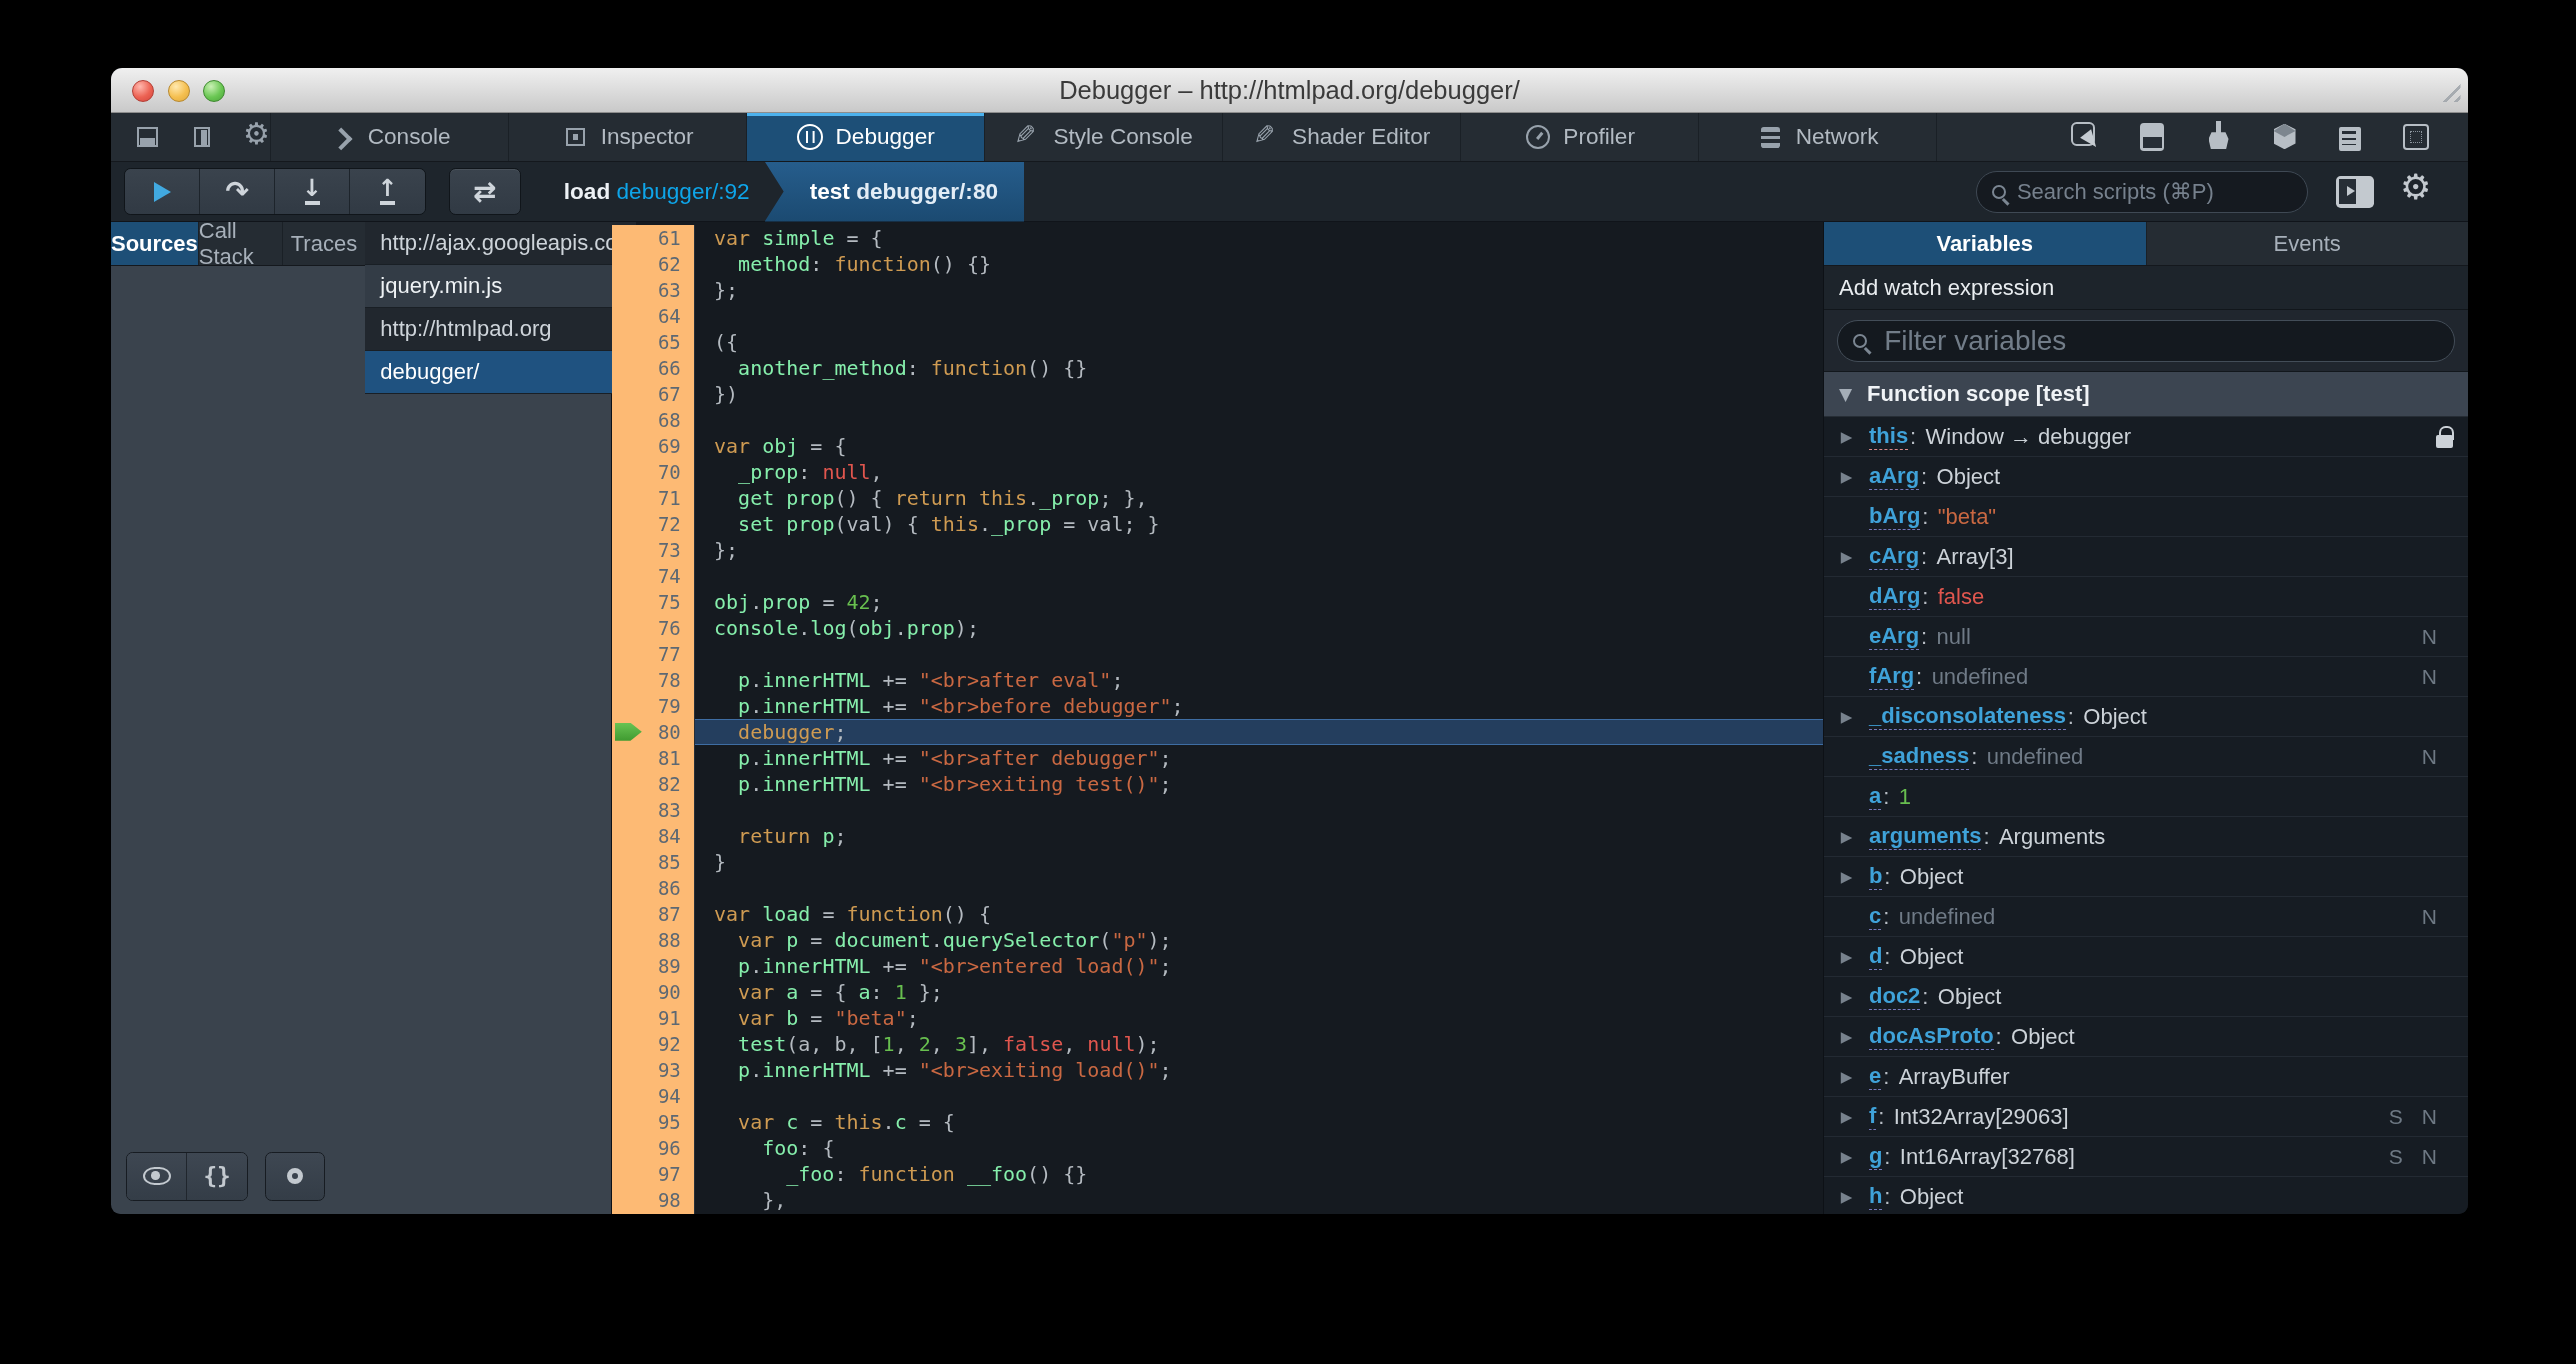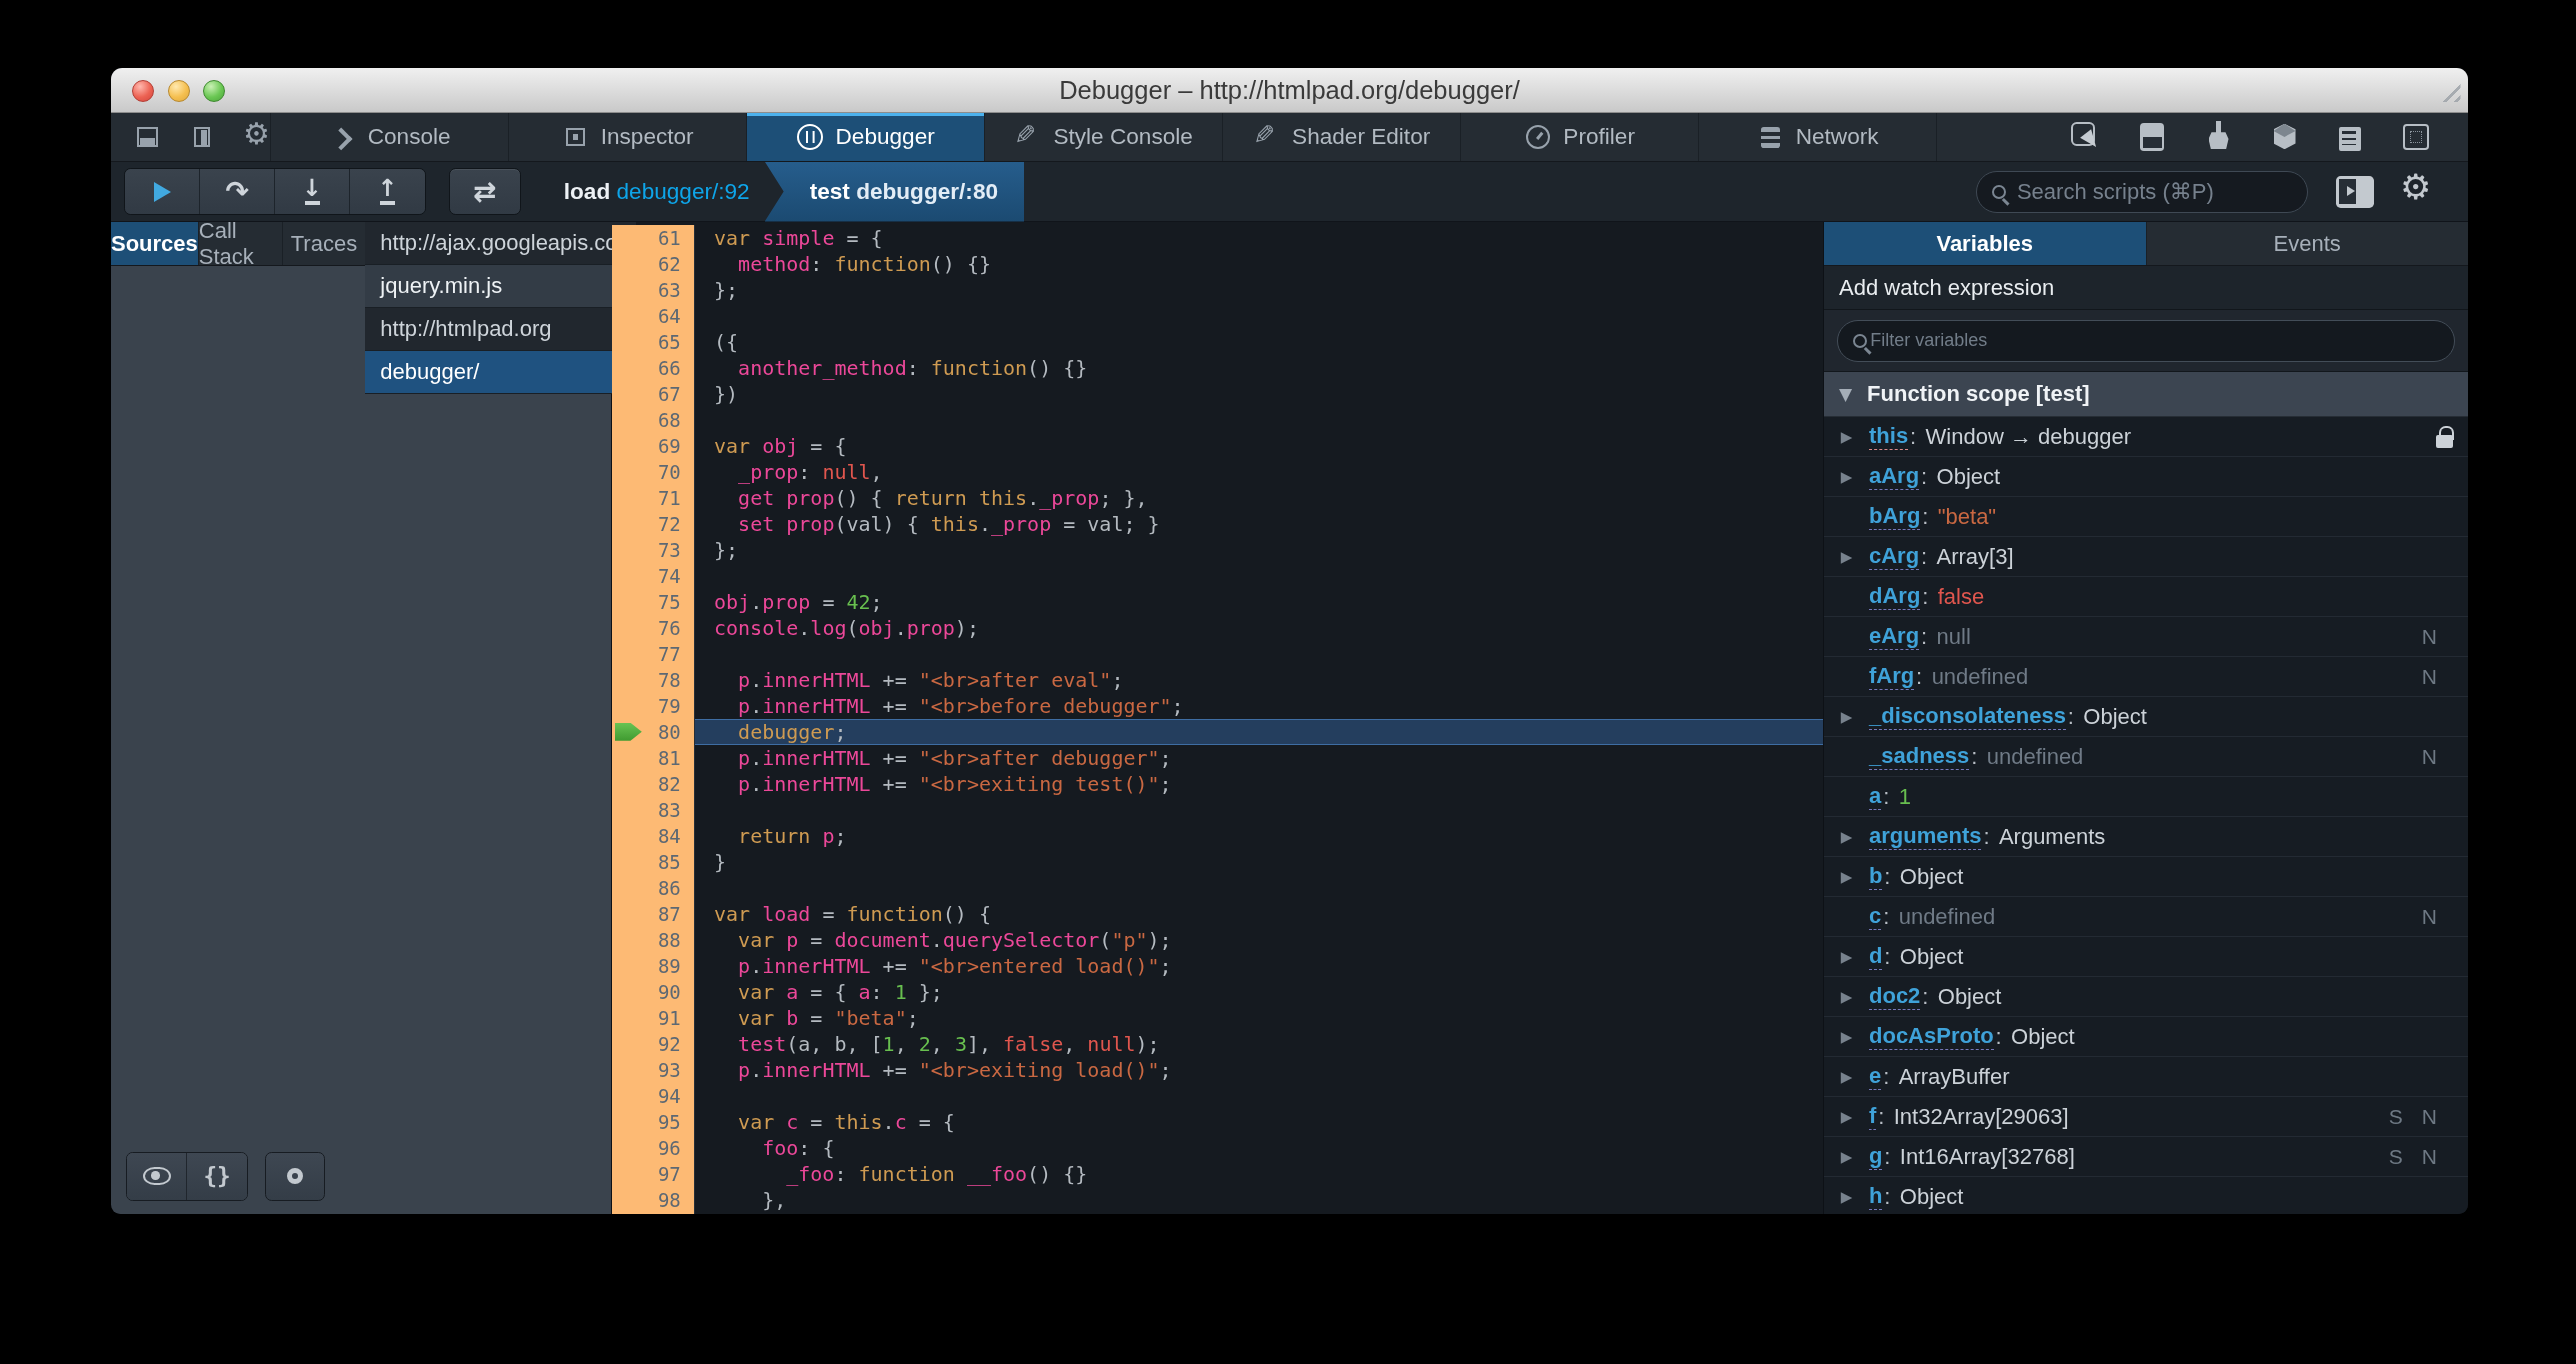--- a/index.html
+++ b/index.html
@@ -161,7 +161,7 @@
   .line.hl .code { background:#243e5e; box-shadow:inset 0 0.9px 0 #3e6da3, inset 0 -0.9px 0 #3e6da3; }
   .dbg-arrow { position:absolute; left:2.8px; top:50%; transform:translateY(-50%); width:27px; height:18px;
          background:linear-gradient(#68c353,#3f9a30); clip-path:polygon(0 0,58% 0,100% 50%,58% 100%,0 100%); }
-  .tk-k { color:#cf9b52; } .tk-i { color:#ec4899; } .tk-p { color:#b4bac0; }
+  .tk-k { color:#cf9b52; } .tk-i { color:#86efac; } .tk-p { color:#b4bac0; }
   .tk-s { color:#c96842; } .tk-n { color:#68bf4f; } .tk-x { color:#e0564e; }
 
   

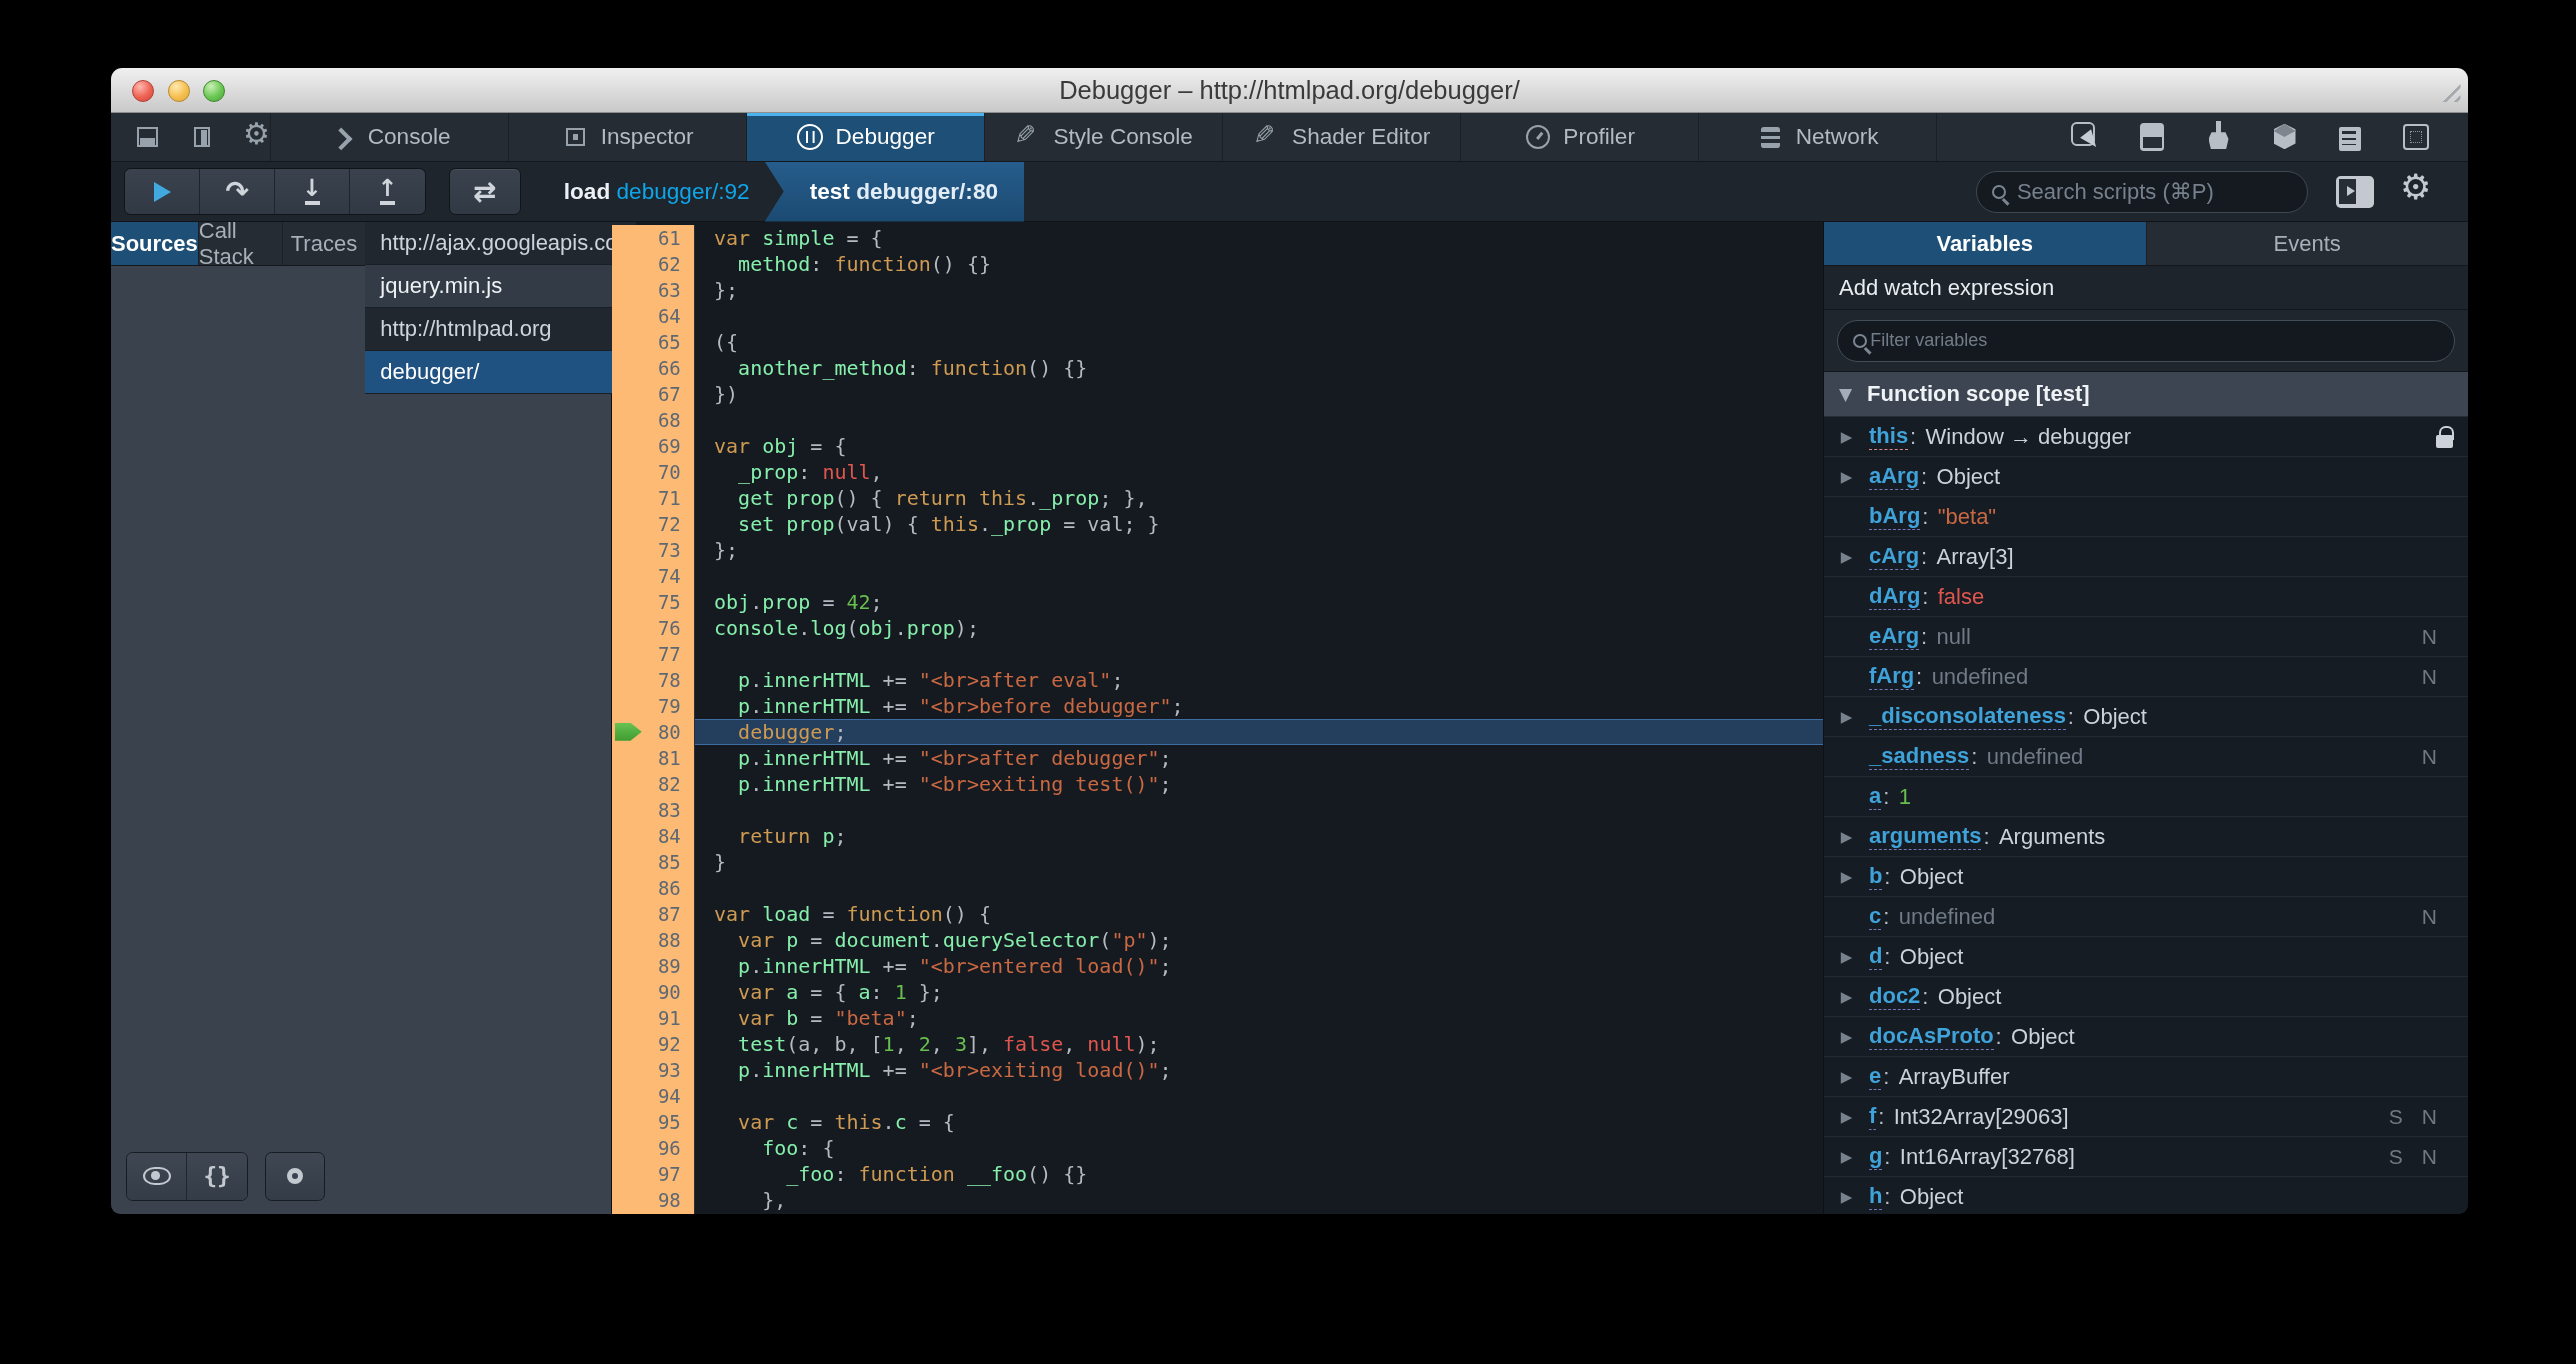--- a/index.html
+++ b/index.html
@@ -173,8 +173,8 @@
                display:flex; align-items:center; padding:0 13.2px; }
   .fpill { flex:1; height:42px; border-radius:21px; border:0.9px solid #434d58; background:#14191f;
            display:flex; align-items:center; padding:0 15px; }
-  .fpill input { background:transparent; border:none; outline:none; color:#14b8a6; font-size:18px;
-           margin-left:3px; width:100%; font-family:inherit; }
+  .fpill input { background:transparent; border:none; outline:none; color:#14b8a6; font-size:28px;
+           margin-left:17px; width:100%; font-family:inherit; }
   .fpill input::placeholder { color:#727d89; }
   .scope { height:45px; flex:none; background:#3c4551; border-bottom:0.9px solid #262d35;
            display:flex; align-items:center; padding-left:15px; color:#f0f3f6; font-size:22px; font-weight:700; }

